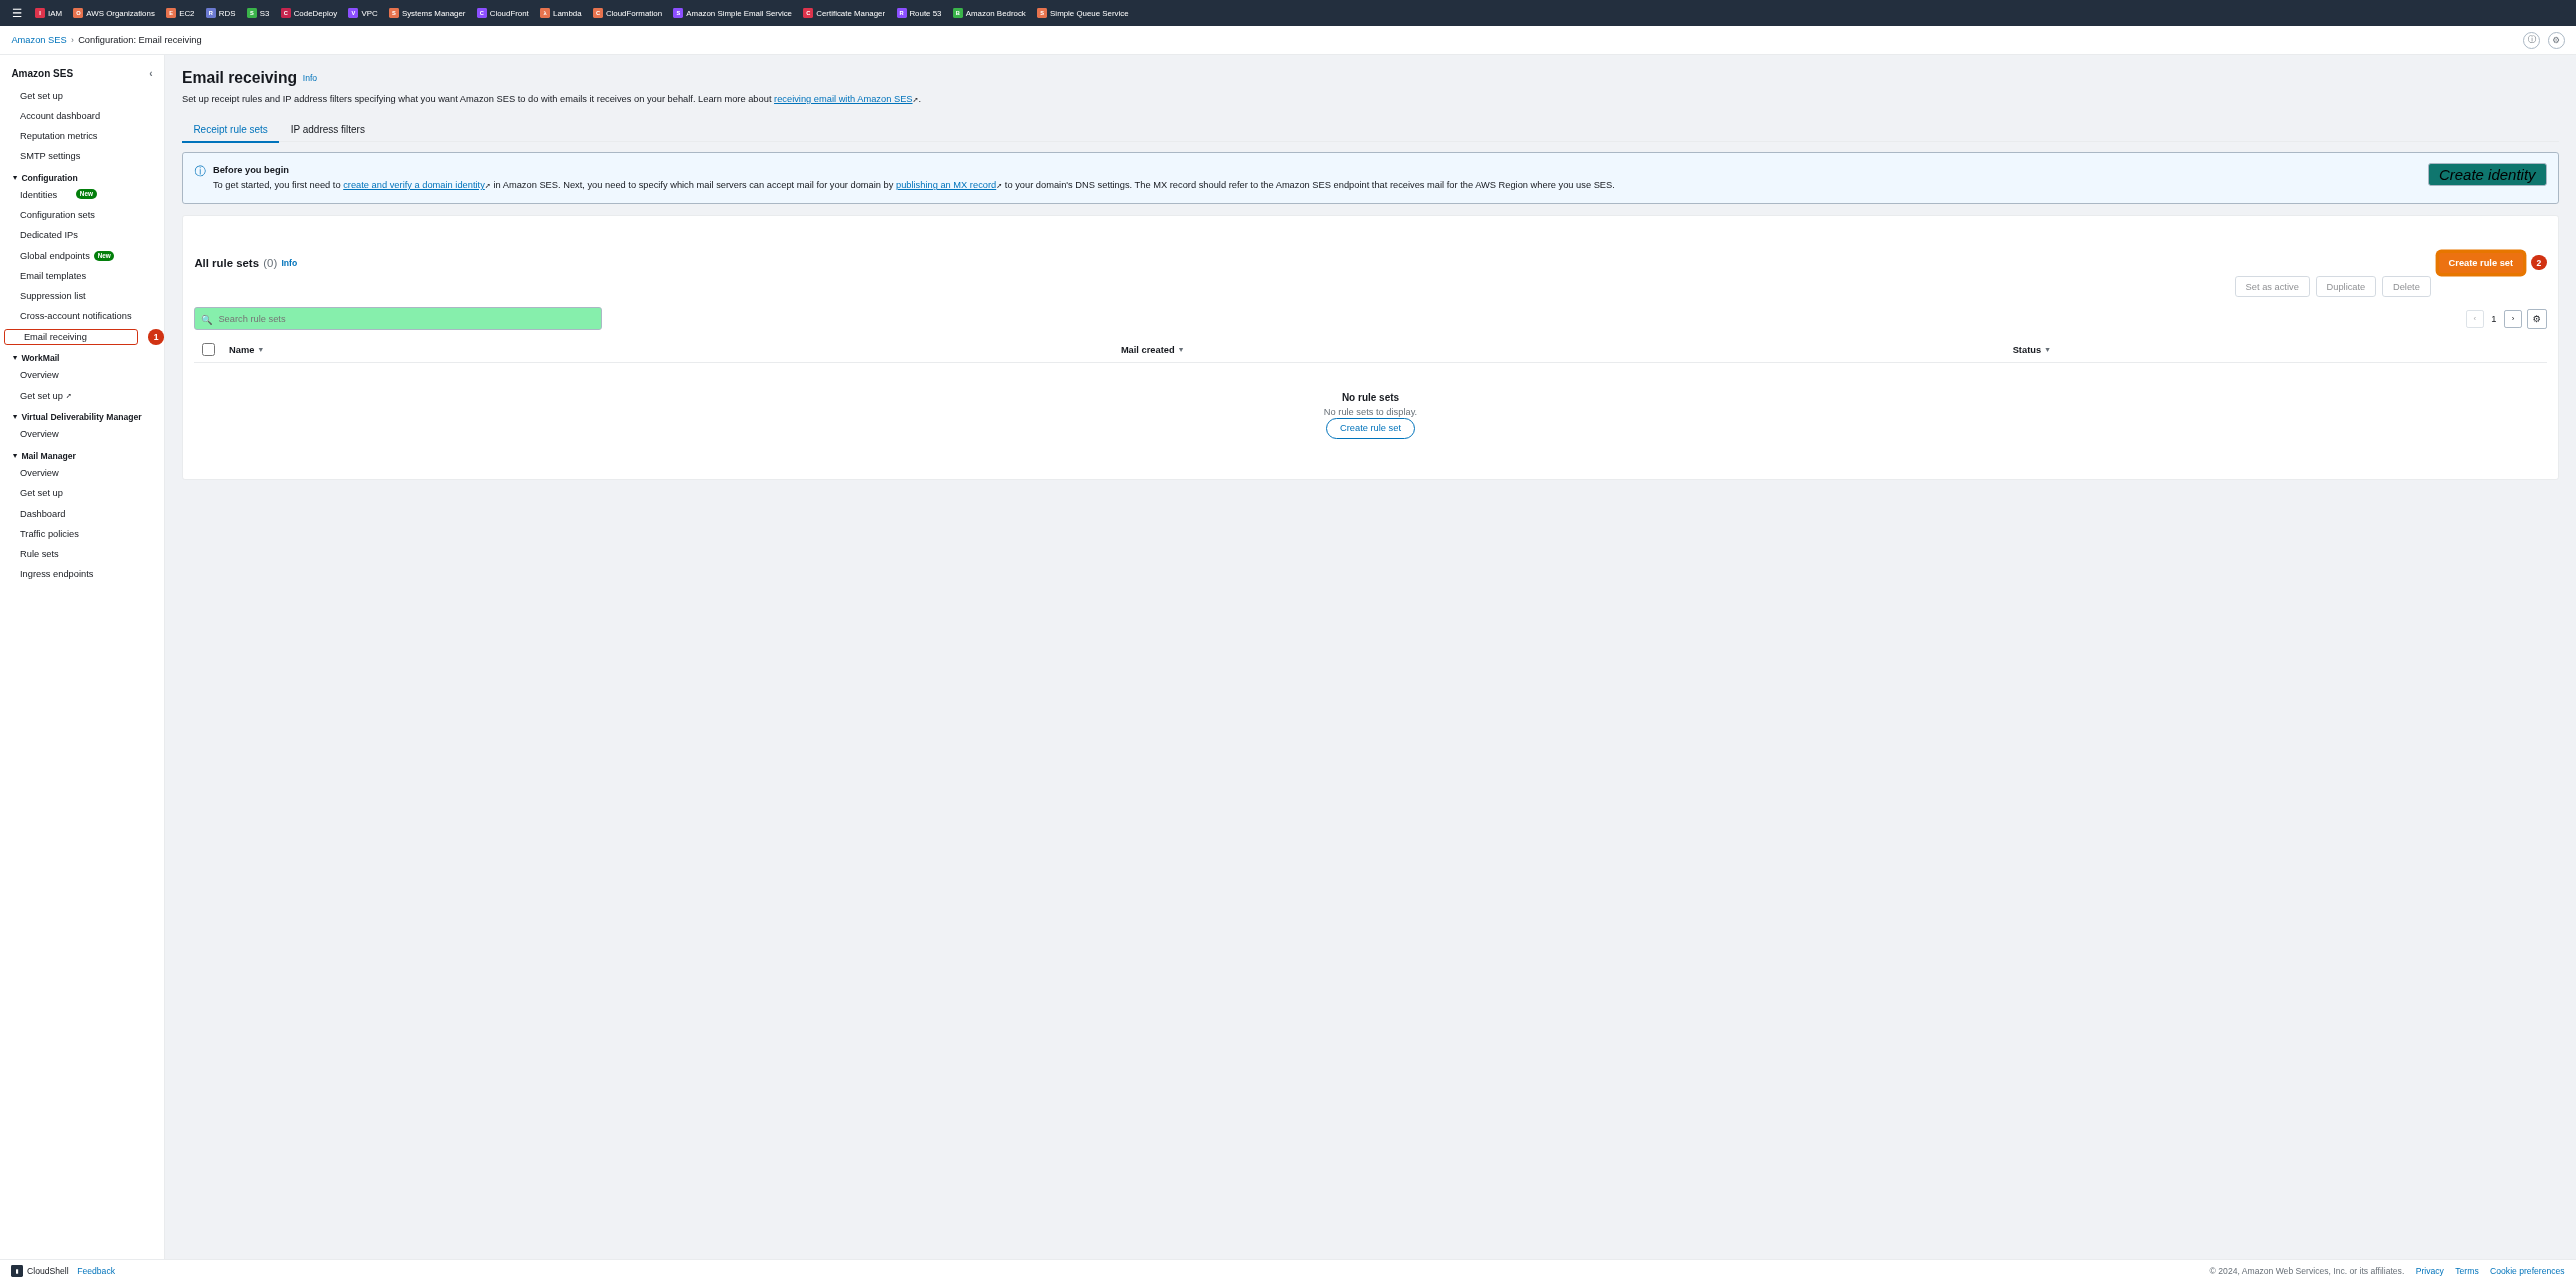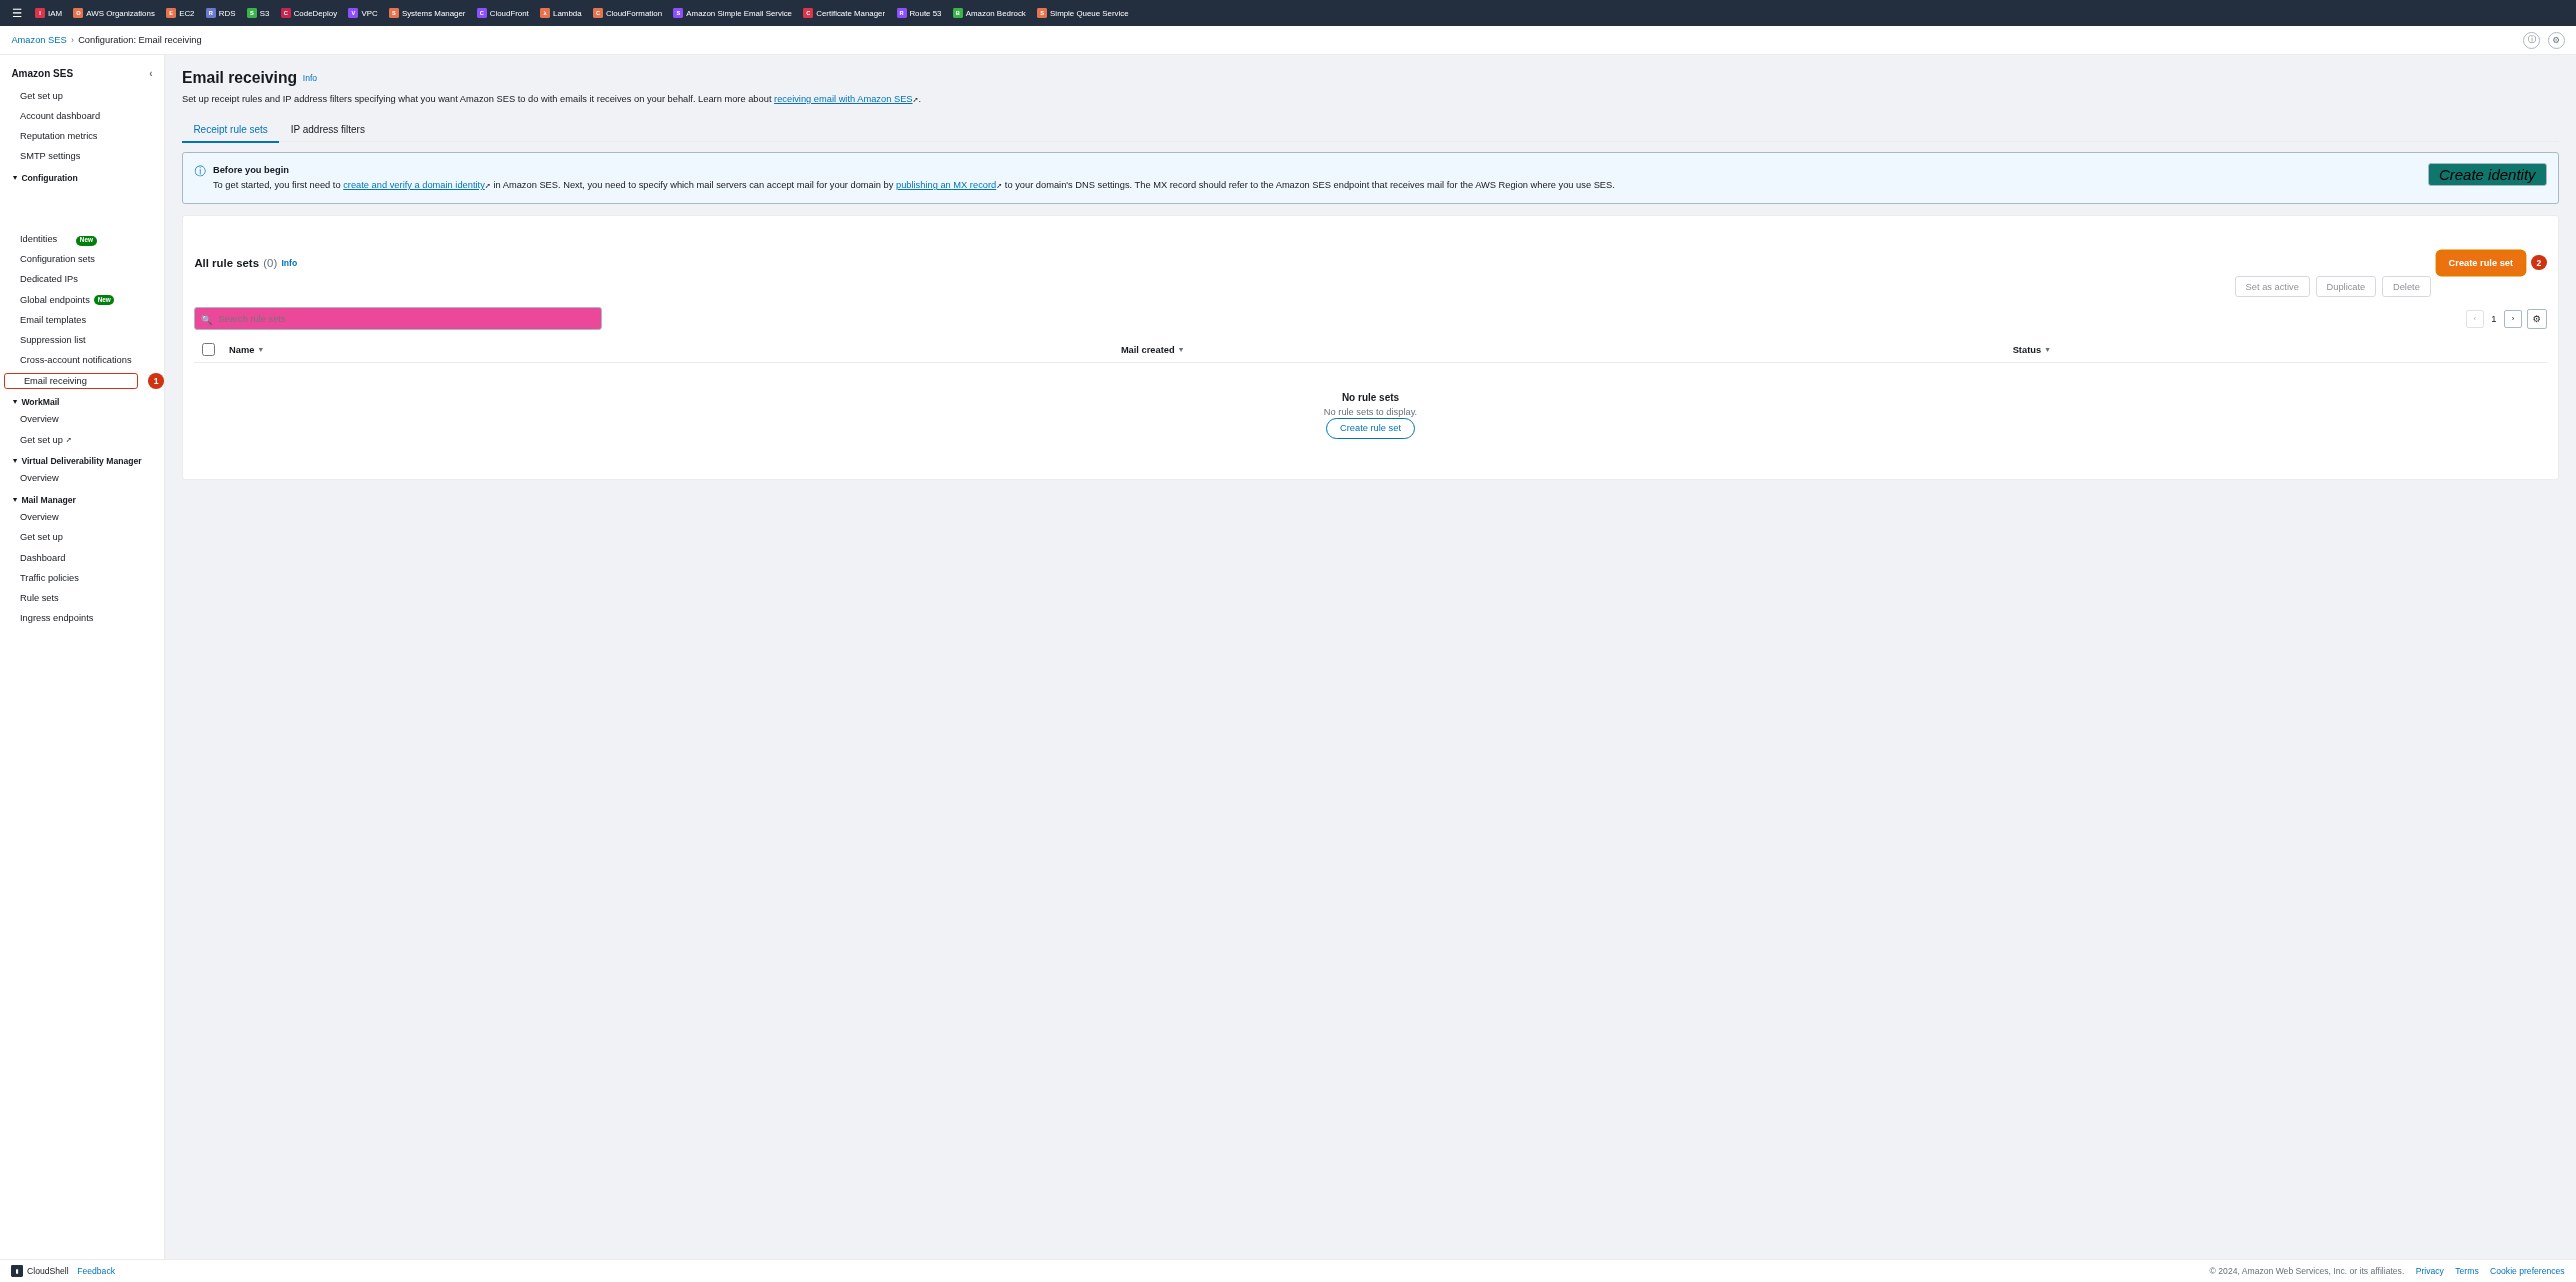--- a/index.html
+++ b/index.html
@@ -419,7 +419,7 @@
       <span>Configuration</span>
     </div>
 
-    <div class="sidebar-item" style="display:flex;align-items:flex-end;gap:19px;margin-top:44px;">
+    <div class="sidebar-item" style="display:flex;align-items:flex-start;gap:19px;">
       <span>Identities</span>
       <span class="badge-new">New</span>
     </div>

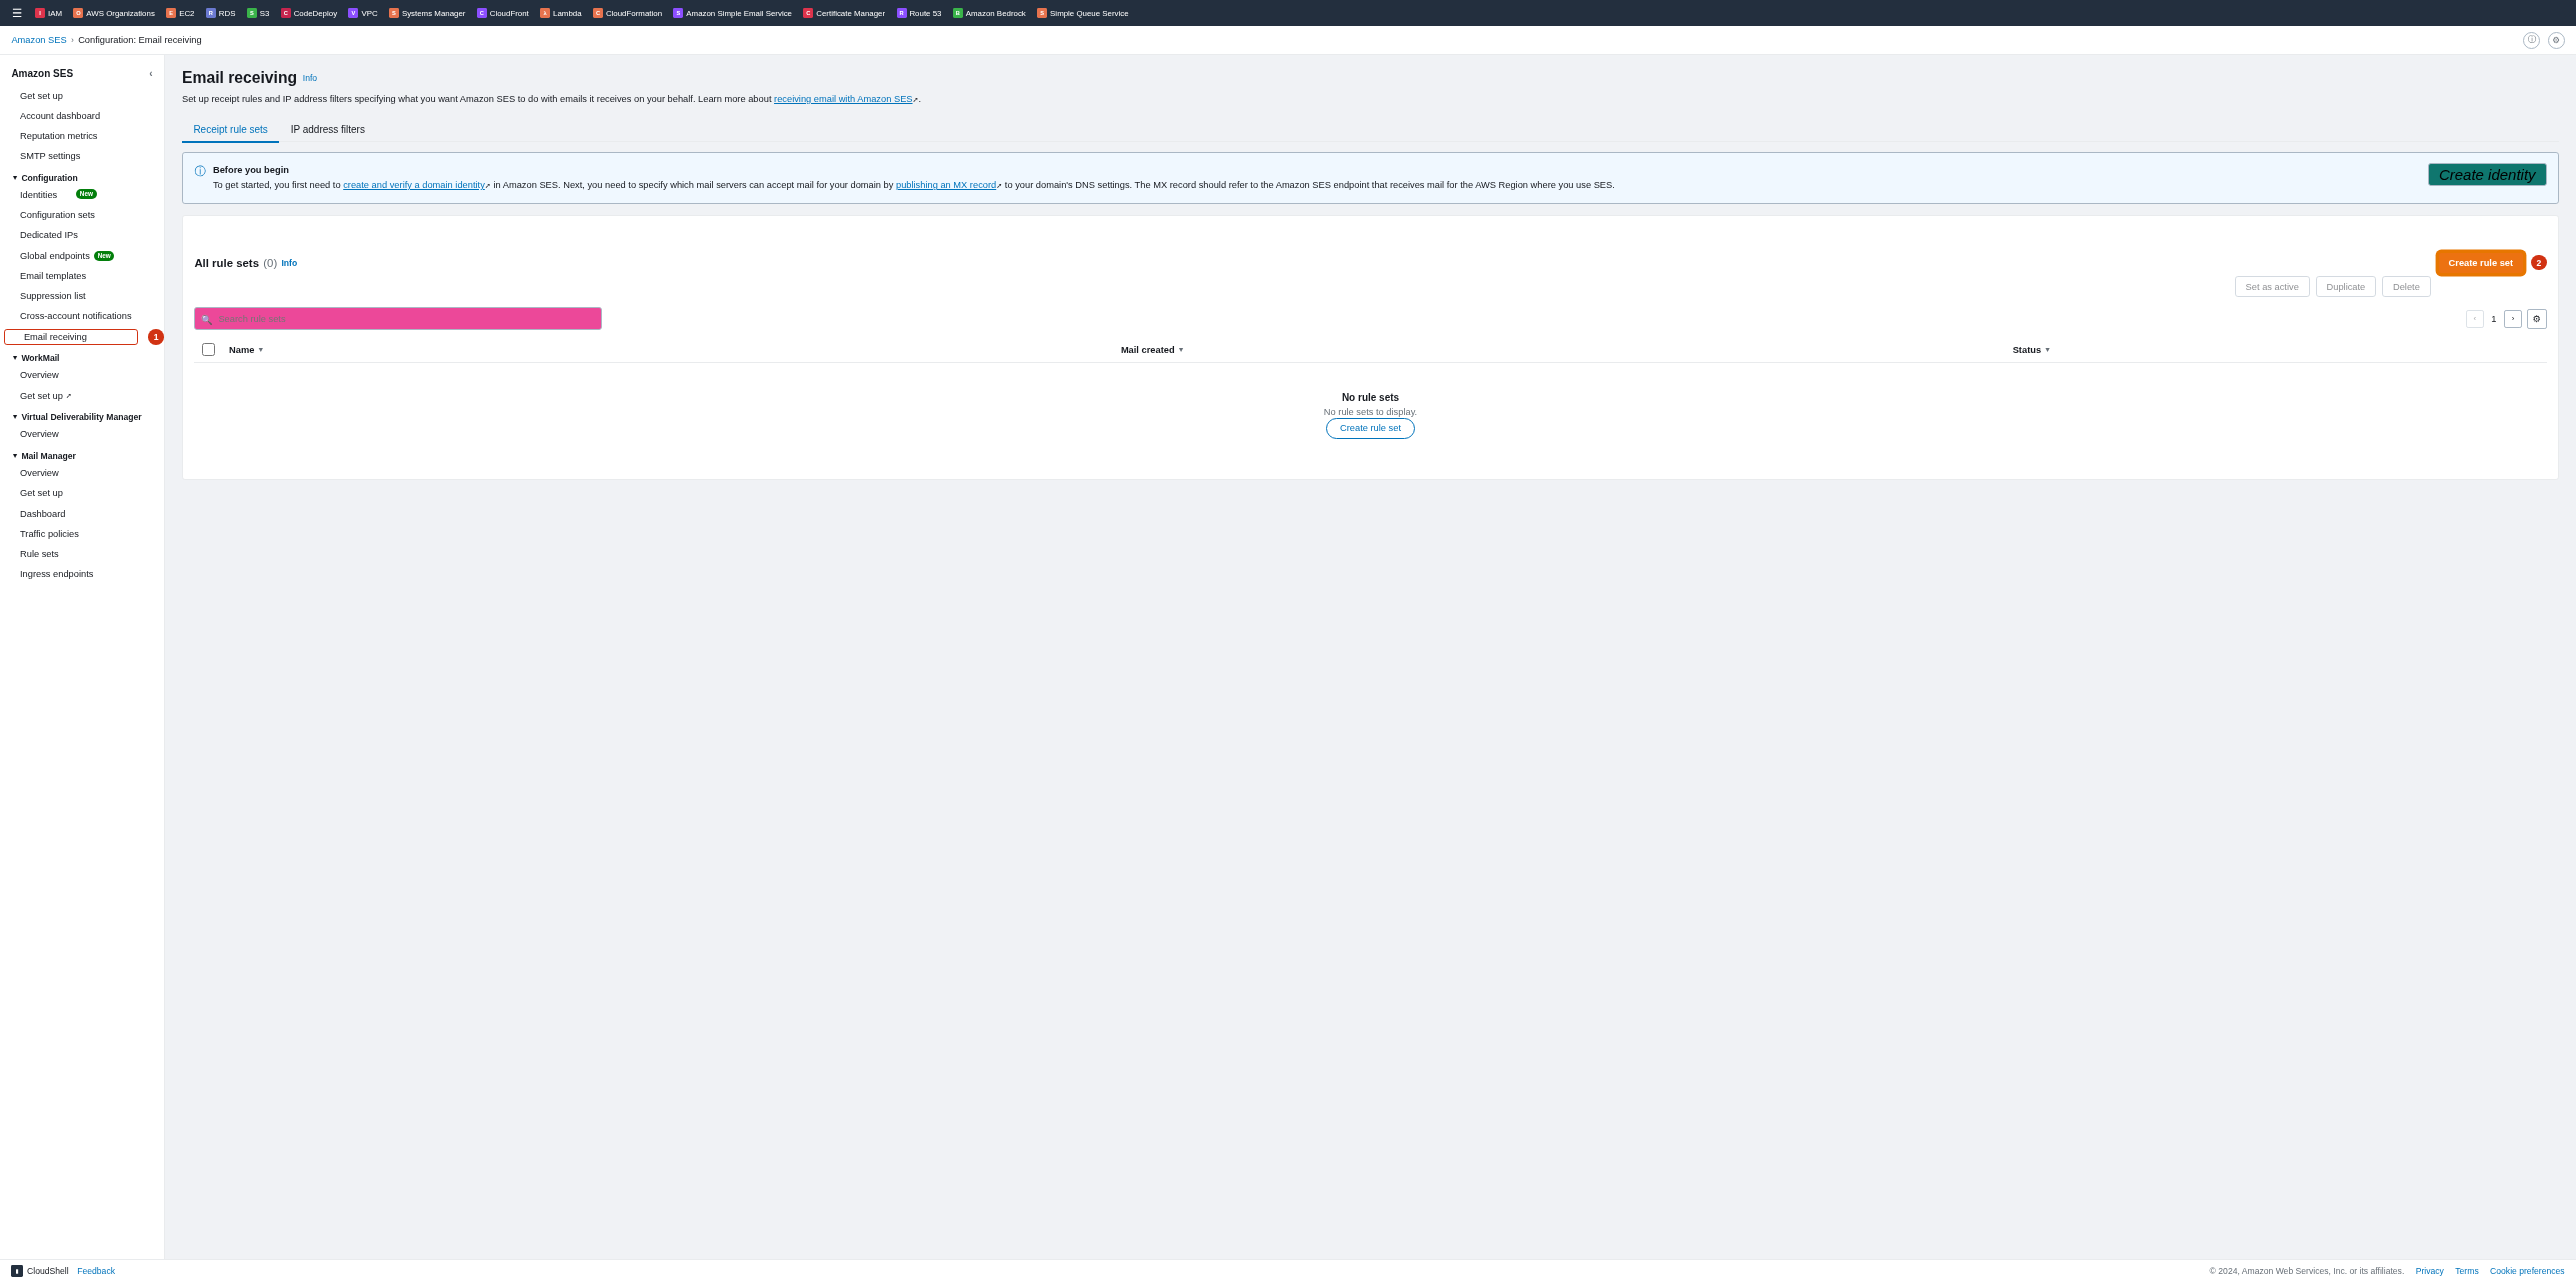--- a/index.html
+++ b/index.html
@@ -231,7 +231,7 @@
       border-radius: 2.9px;
       font-size: 9.3px;
       height: 23px;
-      background: #ec4899;
+      background: #86efac;
     }
     .search-icon {
       position: absolute; left: 7.2px; top: 50%; transform: translateY(-50%);

